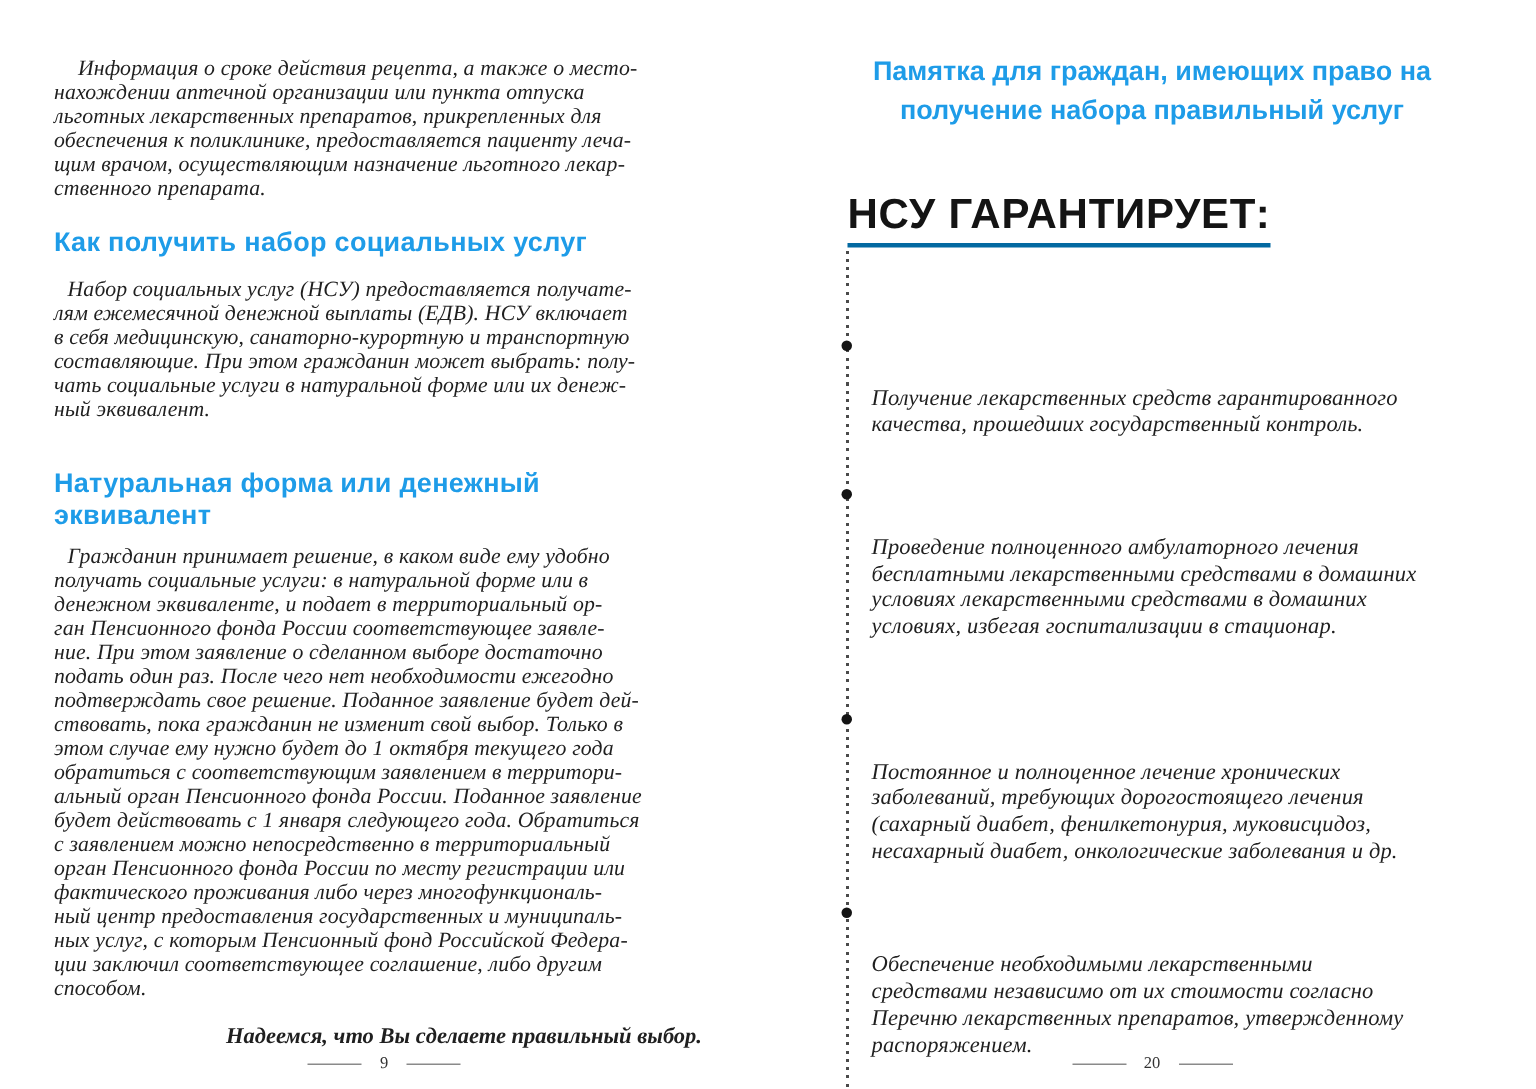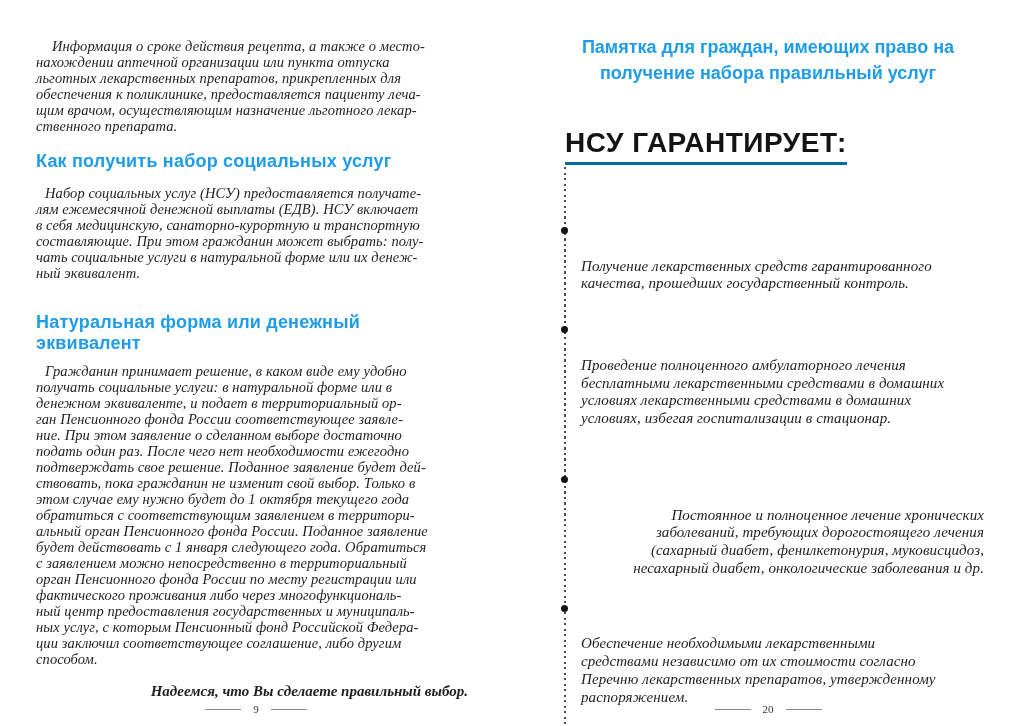--- a/index.html
+++ b/index.html
@@ -94,7 +94,7 @@
   }
   .gi-0 { margin-bottom:28px; }
   .gi-1 { margin-bottom:43px; }
-  .gi-2 { margin-bottom:22px;text-align:right; }
+  .gi-2 { margin-bottom:22px; }
   .gi-3 { margin-bottom:16px; }
   .gi-4 { margin-bottom:16px; }
   .bullet-dot {

